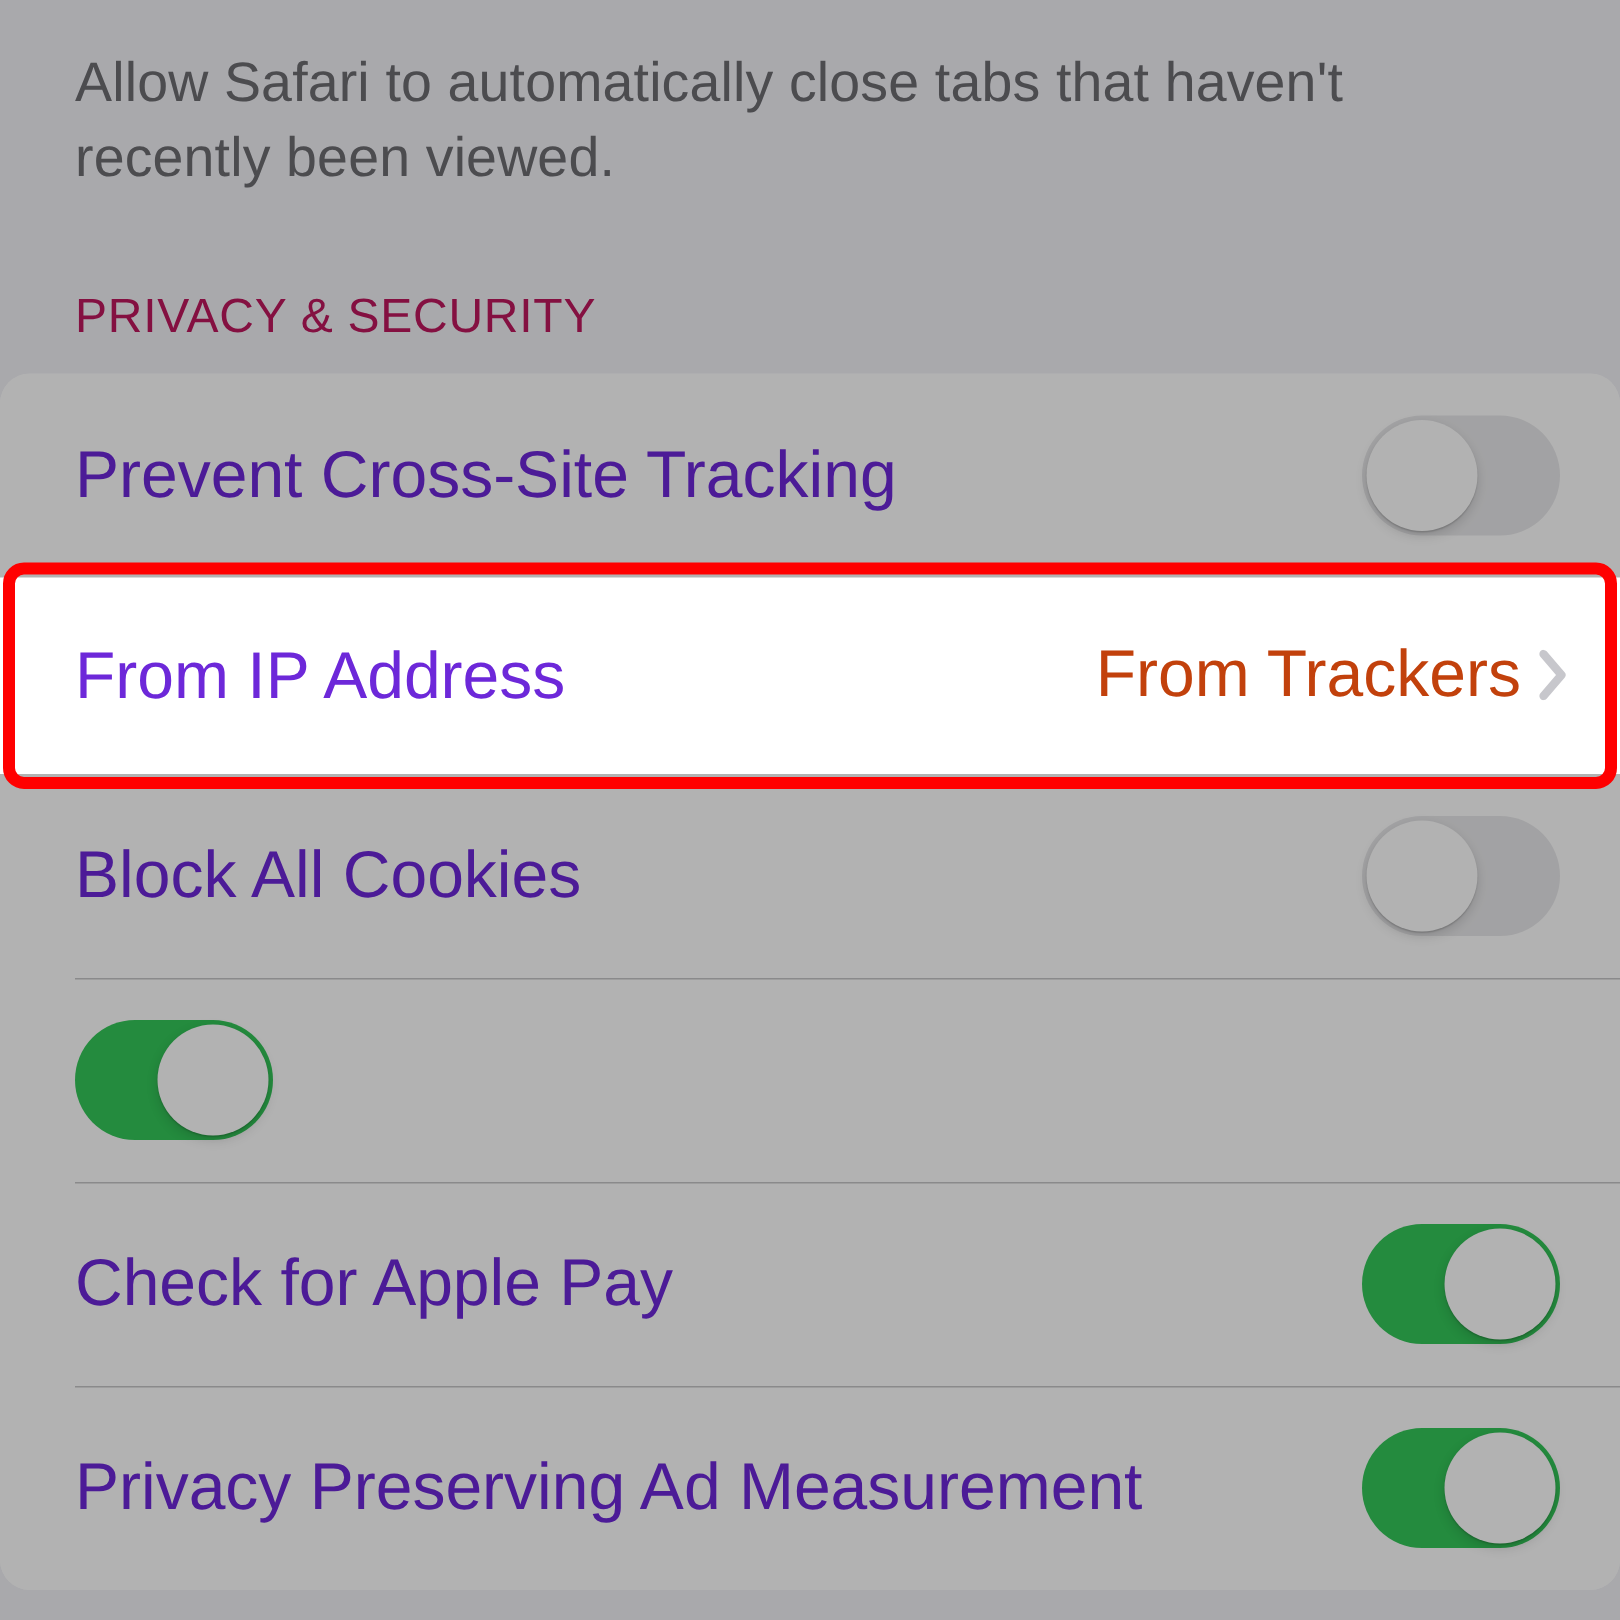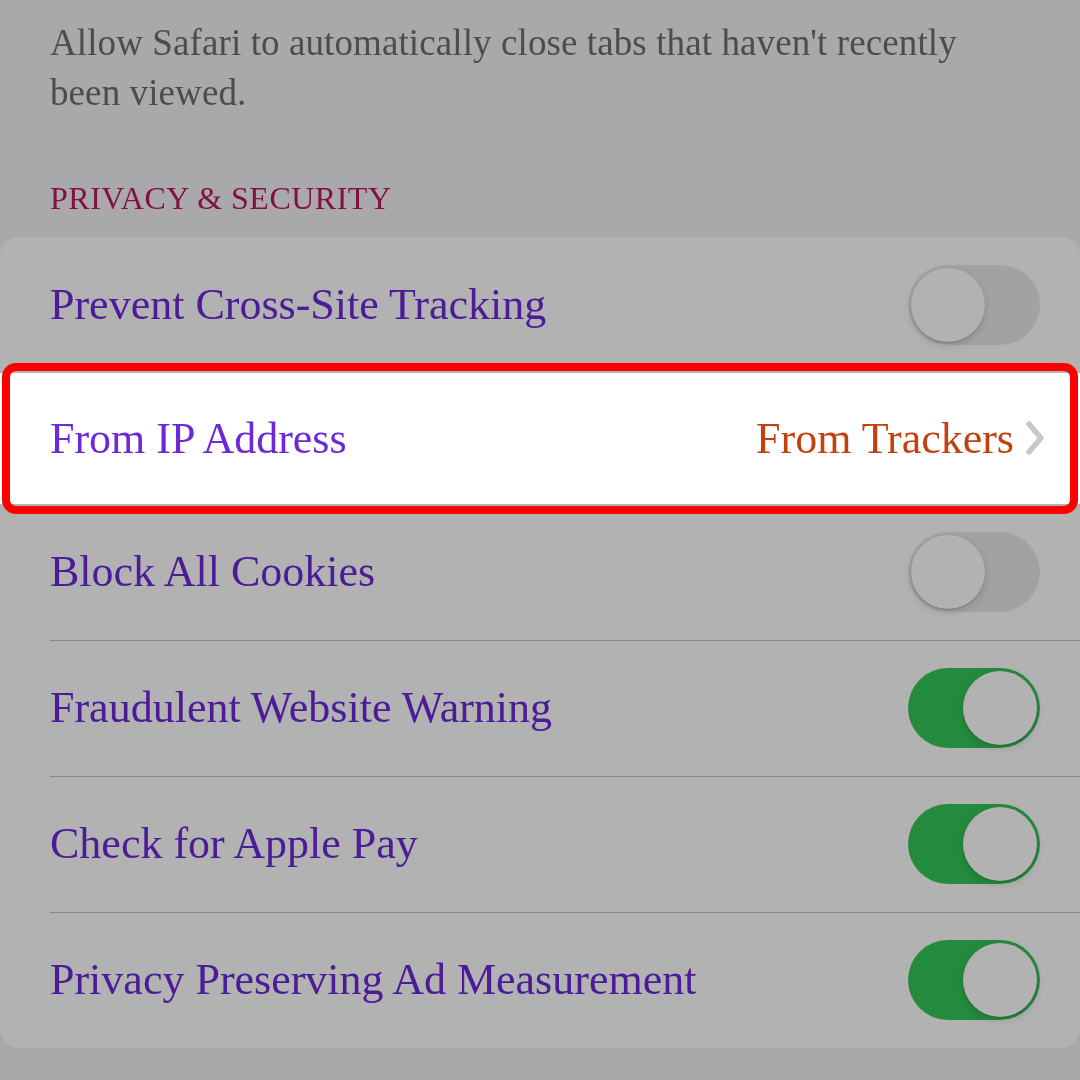--- a/index.html
+++ b/index.html
@@ -20,8 +20,7 @@
       height: 1080px;
       background: #f2f2f7;
       position: relative;
-      padding-top: 18px;
-      font-family: Liberation Serif, serif;
+      padding-top: 30px;
     }
     .footer-text {
       font-size: 37px;

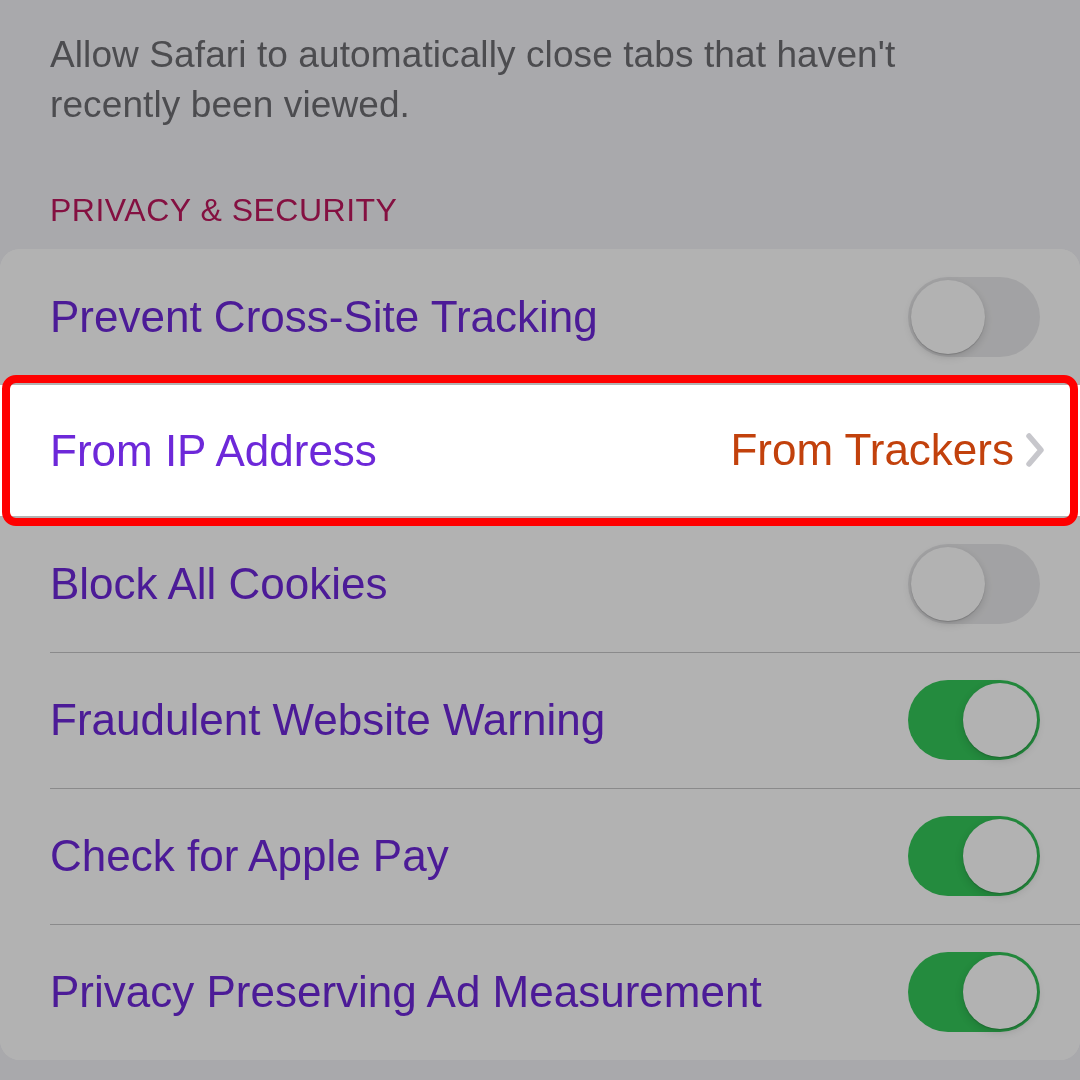--- a/index.html
+++ b/index.html
@@ -173,7 +173,6 @@
     </div>
 
     <div class="row">
-      <div class="row-label">Fraudulent Website Warning</div>
       <div class="toggle toggle-on">
         <div class="knob"></div>
       </div>

